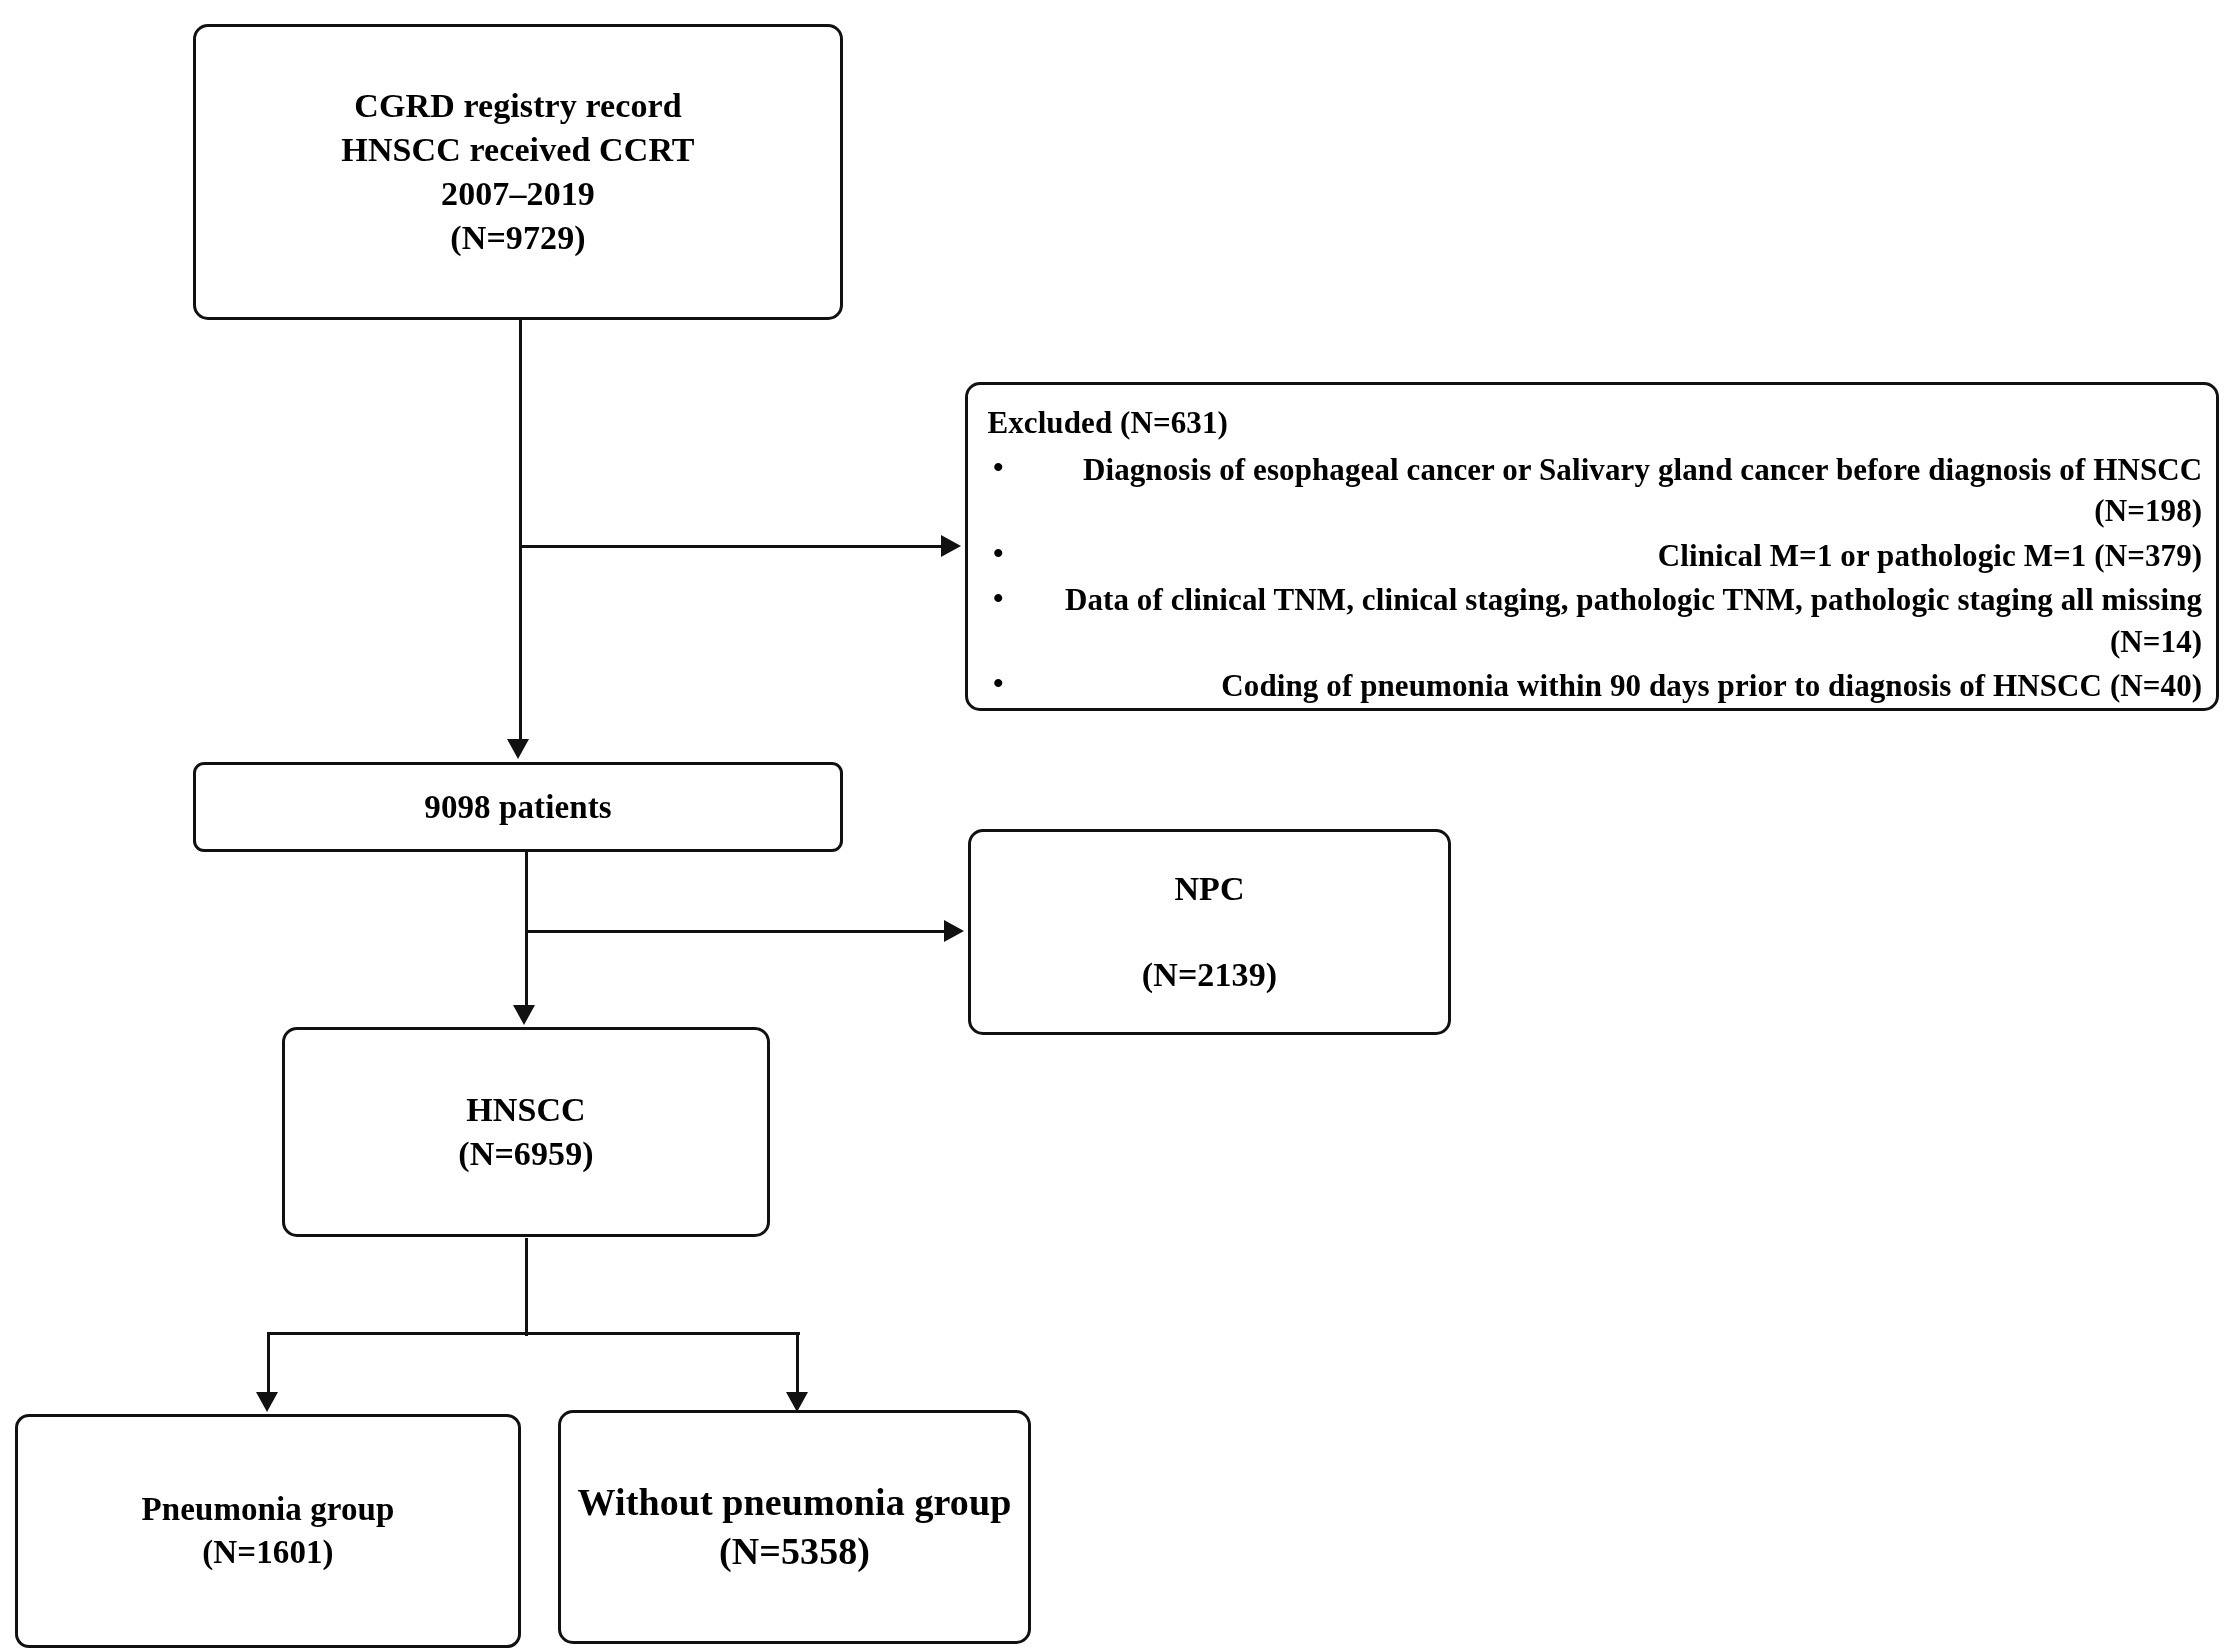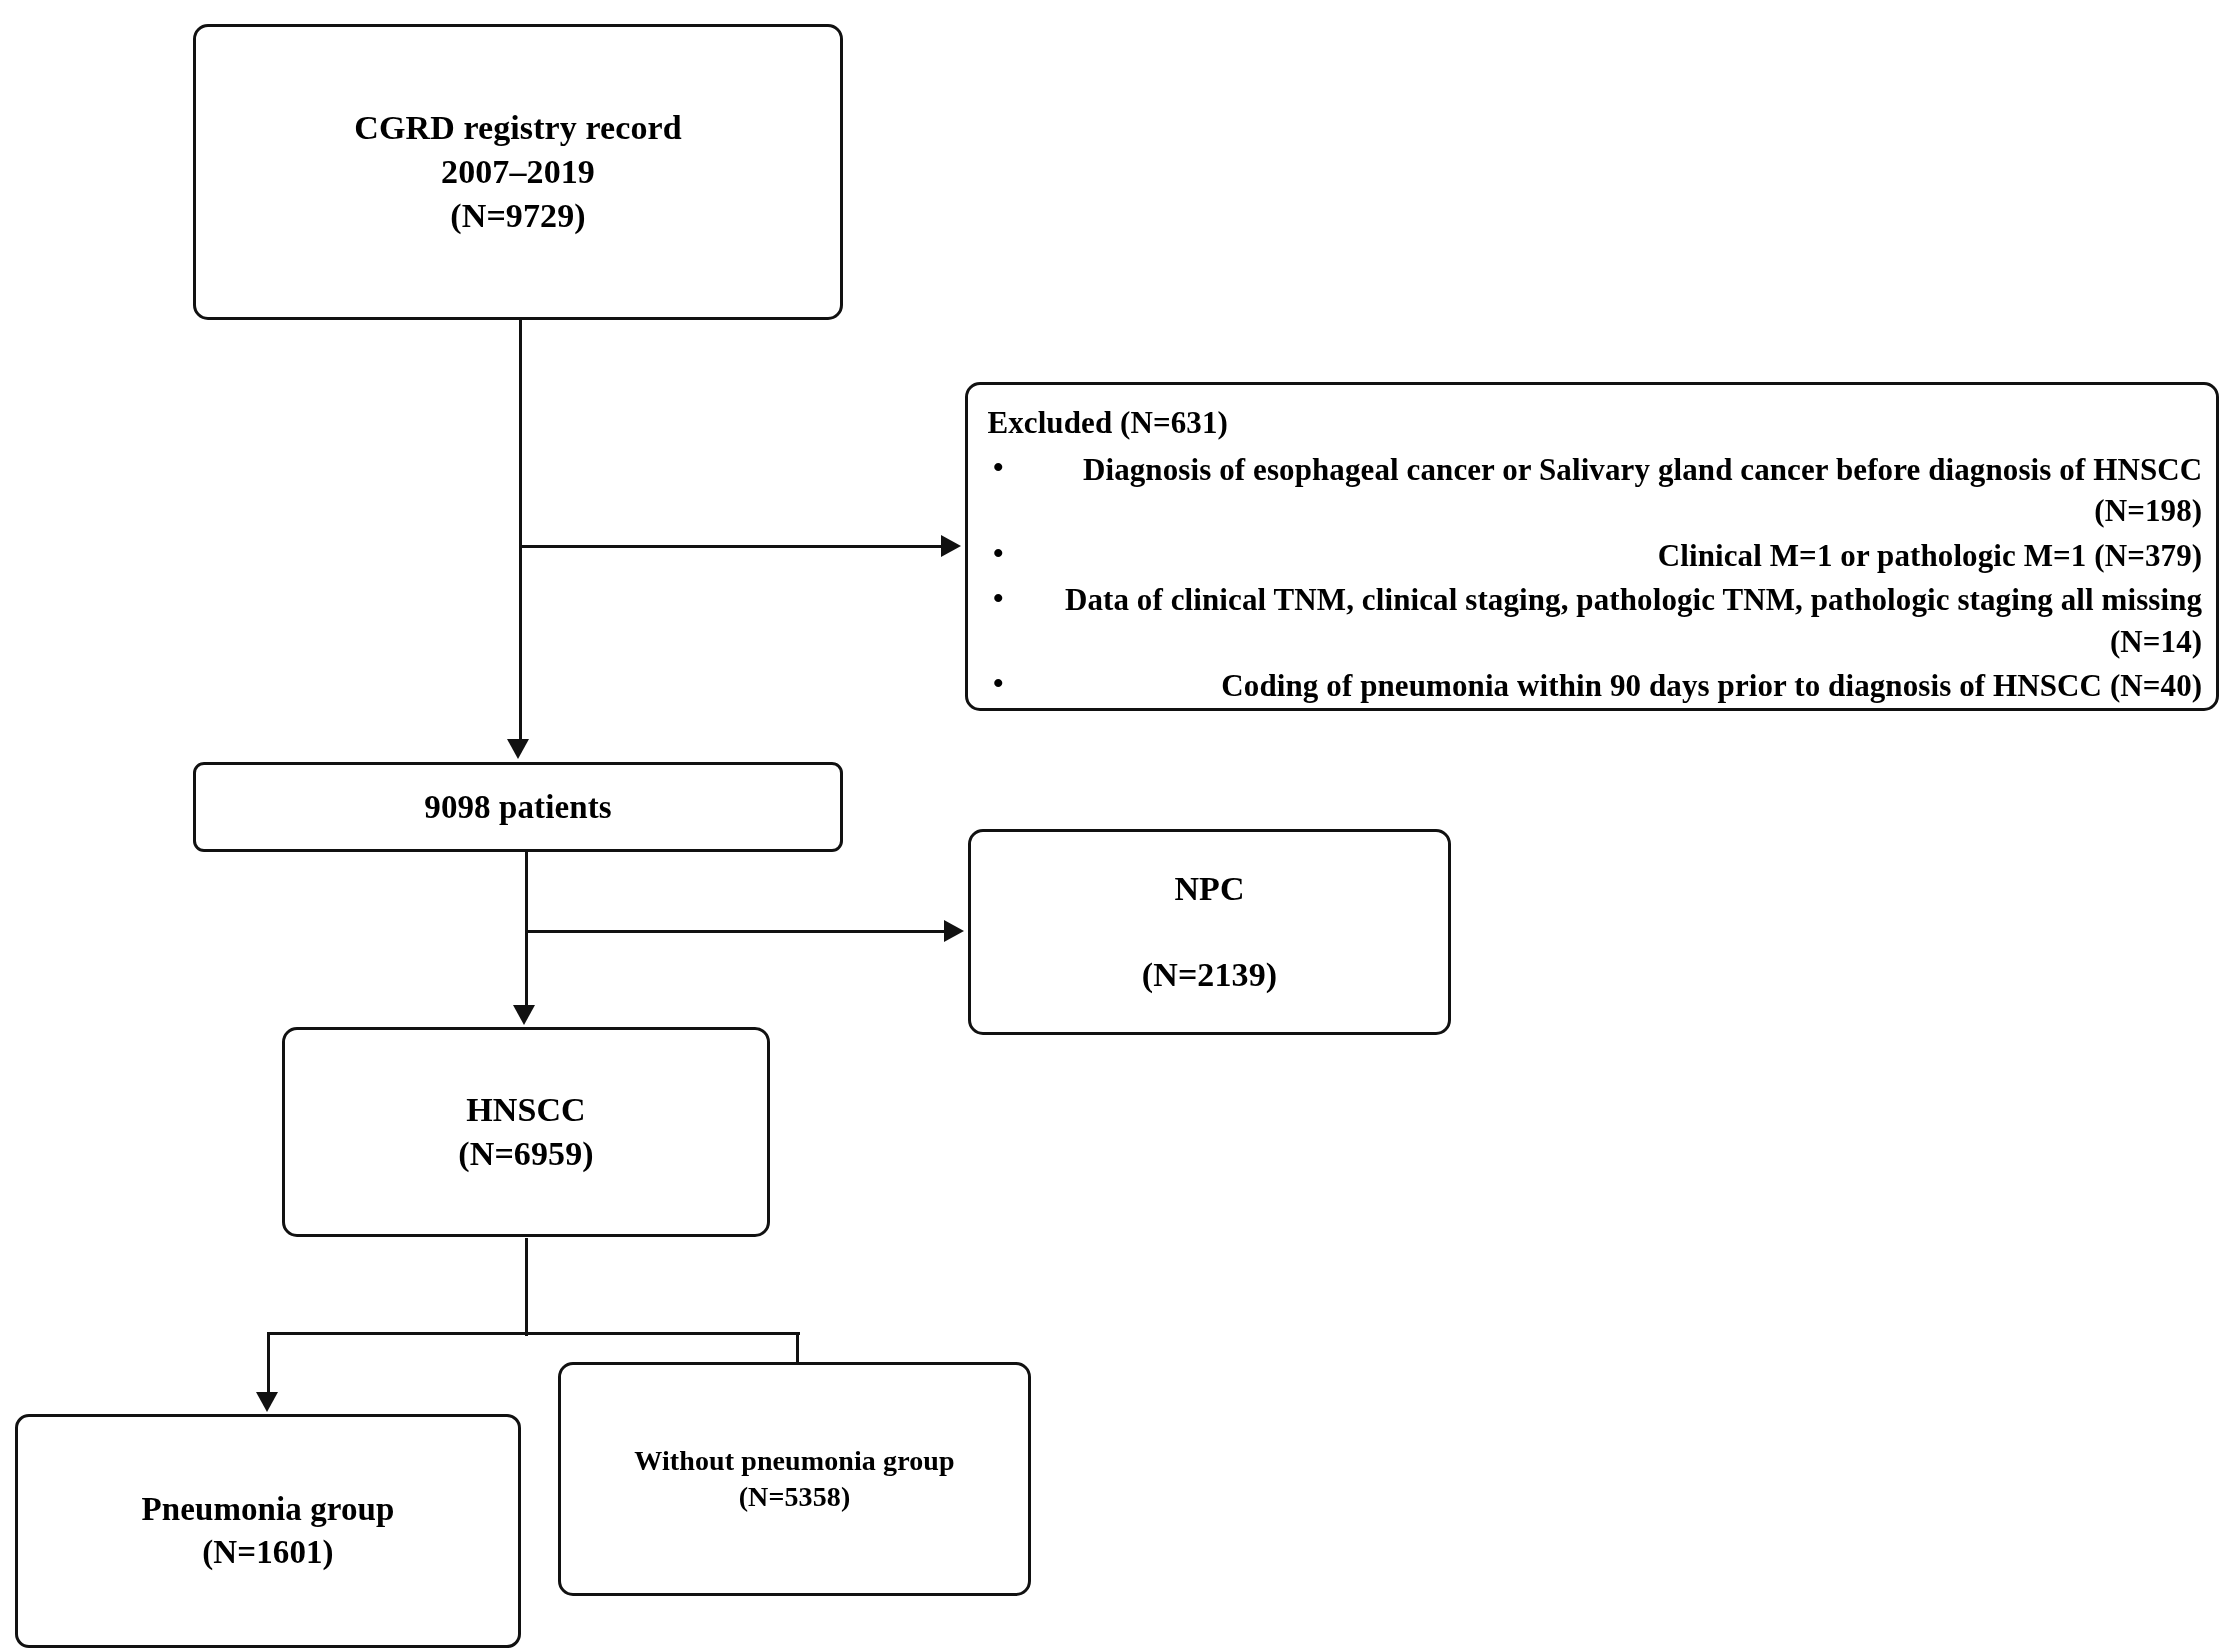--- a/index.html
+++ b/index.html
@@ -99,6 +99,7 @@
 
   <div class="node" id="node-source">
     <span class="line">CGRD registry record</span>
+    <span class="line">HNSCC received CCRT</span>
     <span class="line">2007–2019</span>
     <span class="line">(N=9729)</span>
   </div>

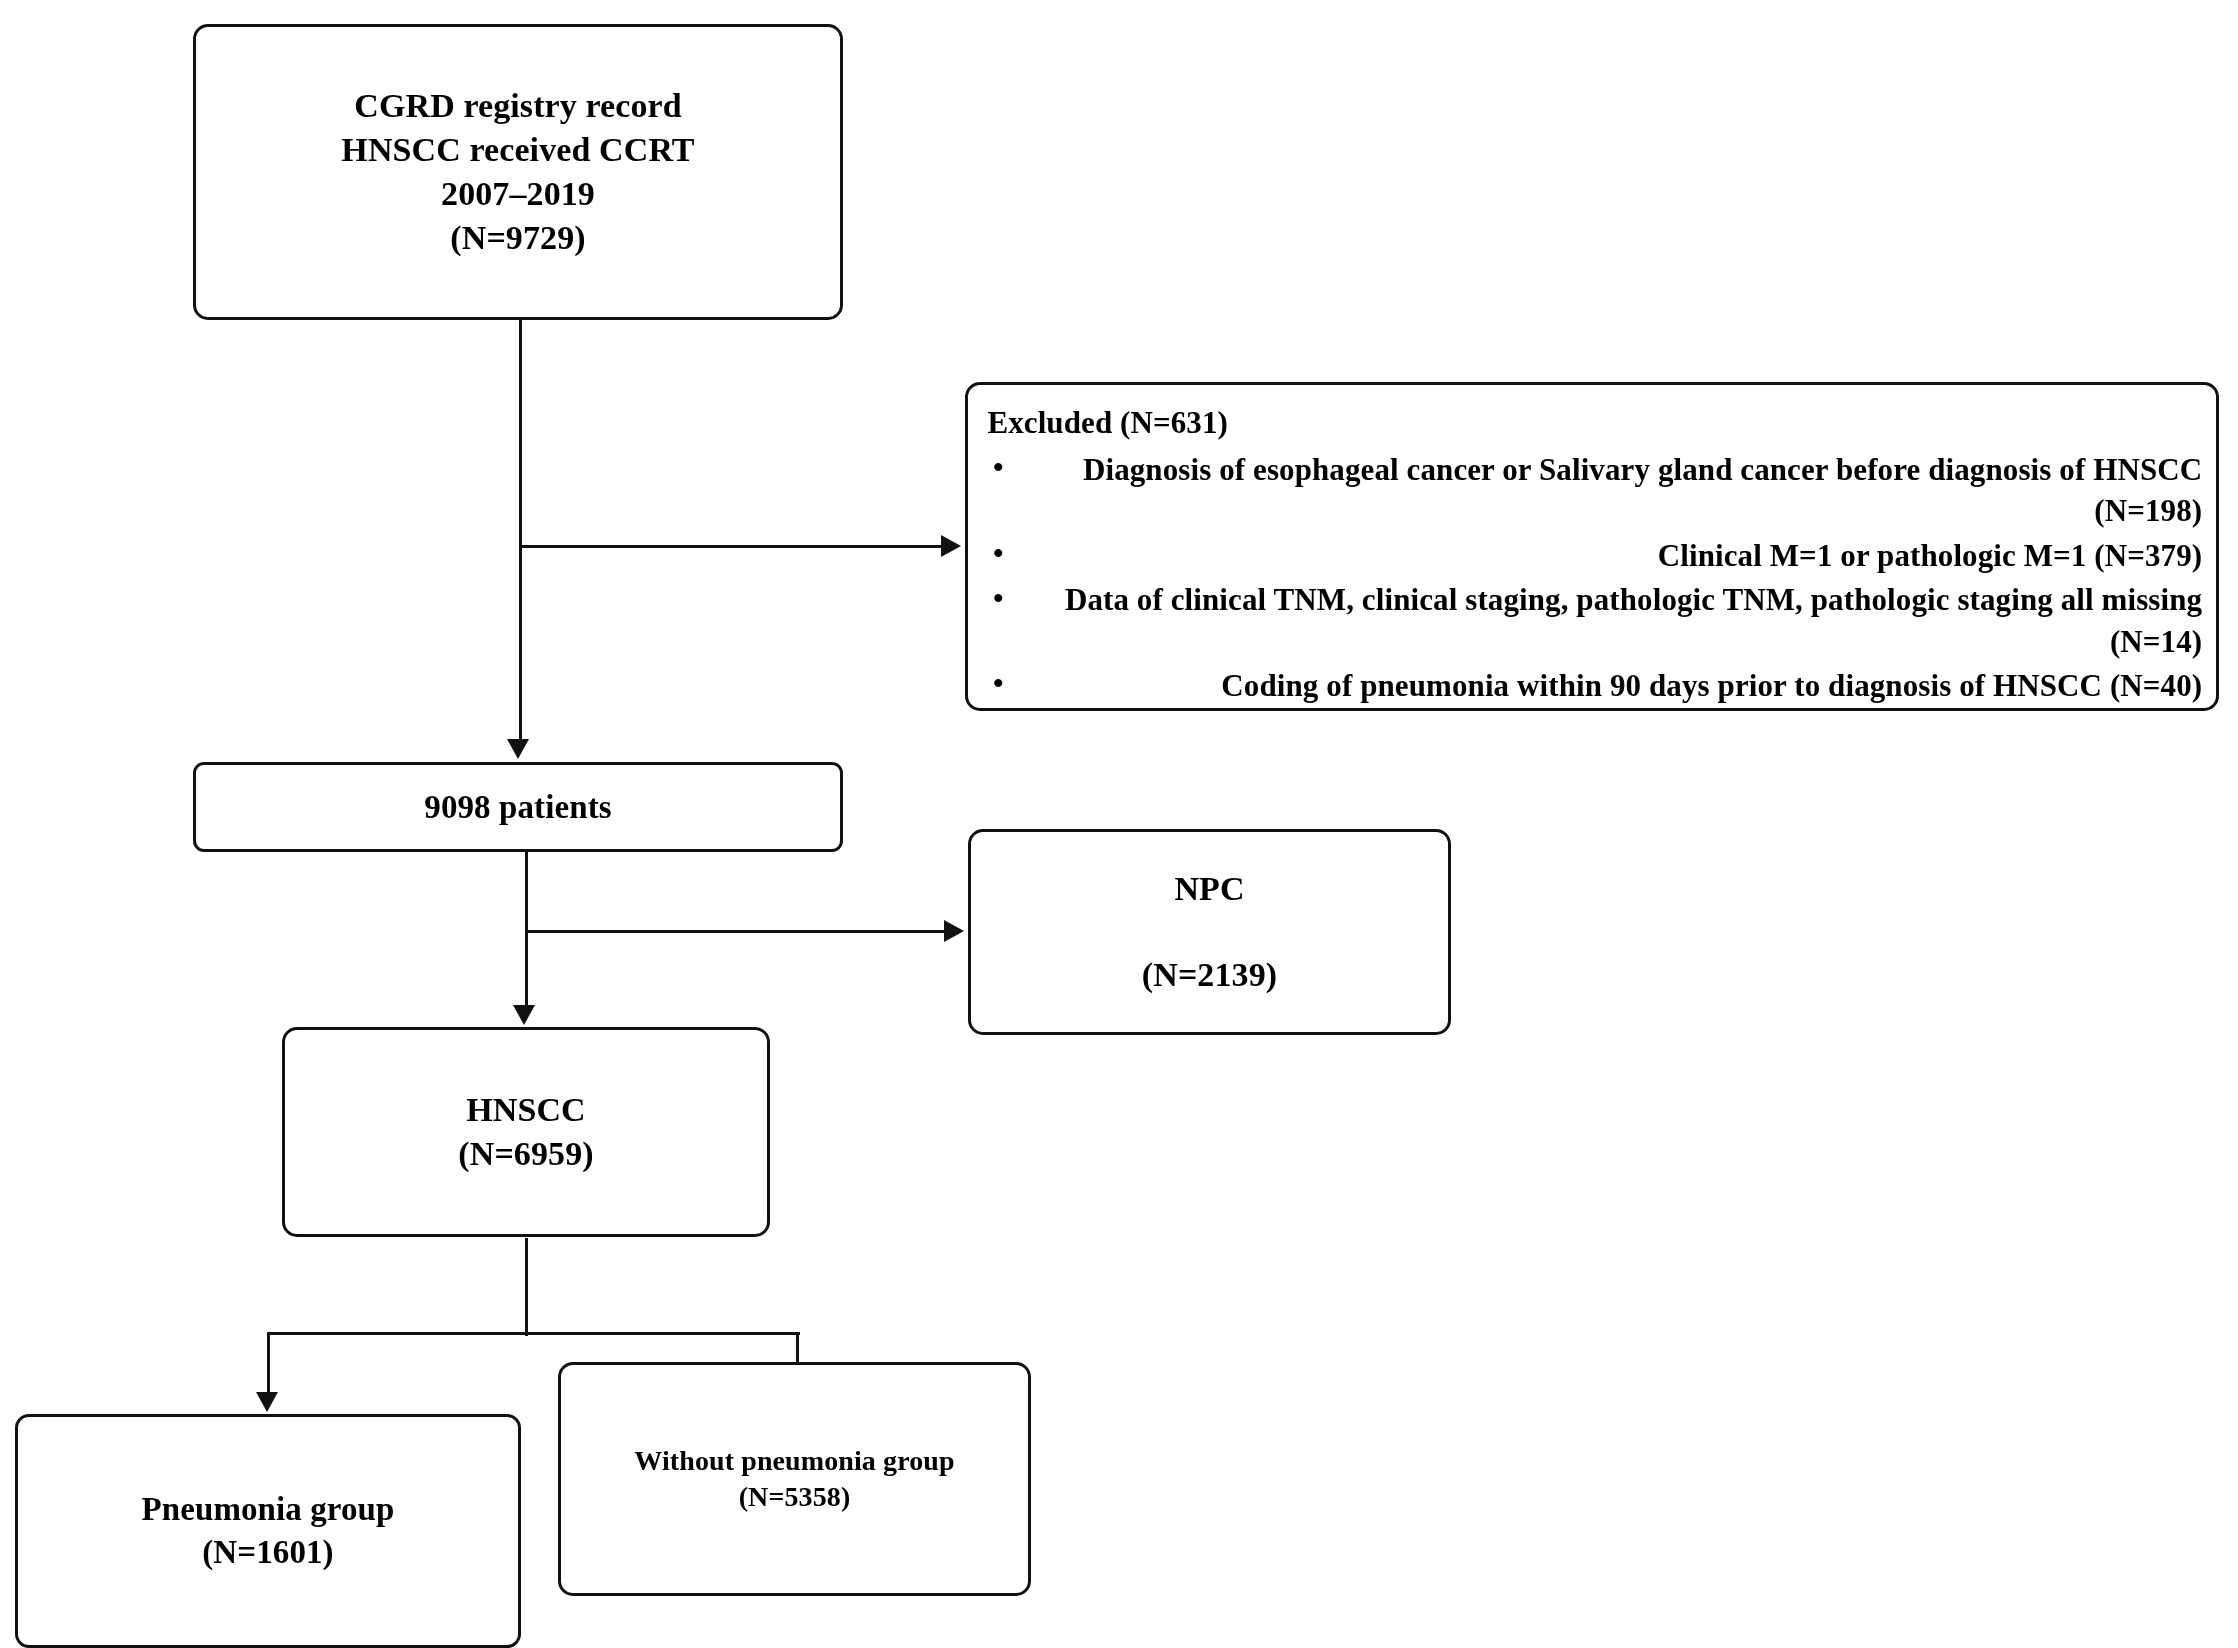--- a/index.html
+++ b/index.html
@@ -40,7 +40,7 @@
   #node-npc{left:968px;top:829px;width:483px;height:206px;font-size:34px;gap:41px;}
   #node-hnscc{left:282px;top:1027px;width:488px;height:210px;font-size:34px;}
   #node-pneumonia{left:15px;top:1414px;width:506px;height:234px;font-size:33px;border-radius:14px;}
-  #node-without{left:558px;top:1362px;width:473px;height:234px;font-size:28px;}
+  #node-without{left:558px;top:1410px;width:473px;height:234px;font-size:38px;}
 
   
   .excl-title{font-weight:bold;margin:0 0 5.5px 1.4px;white-space:nowrap;}

